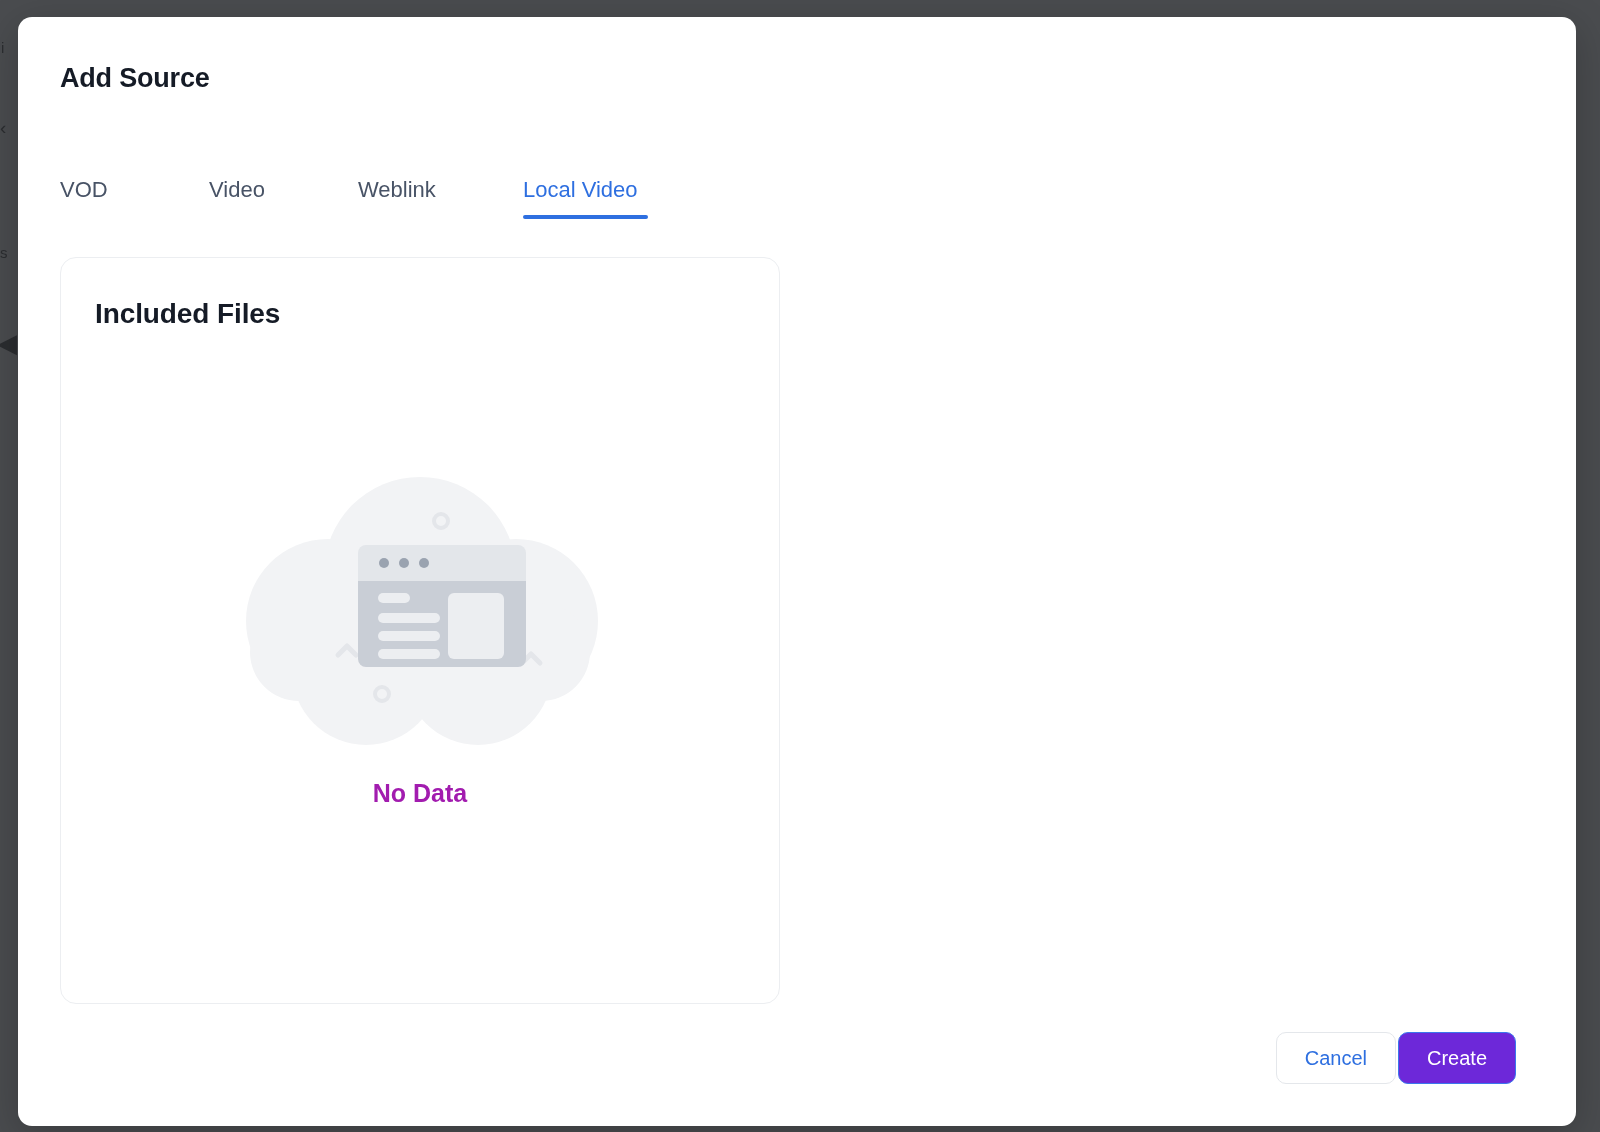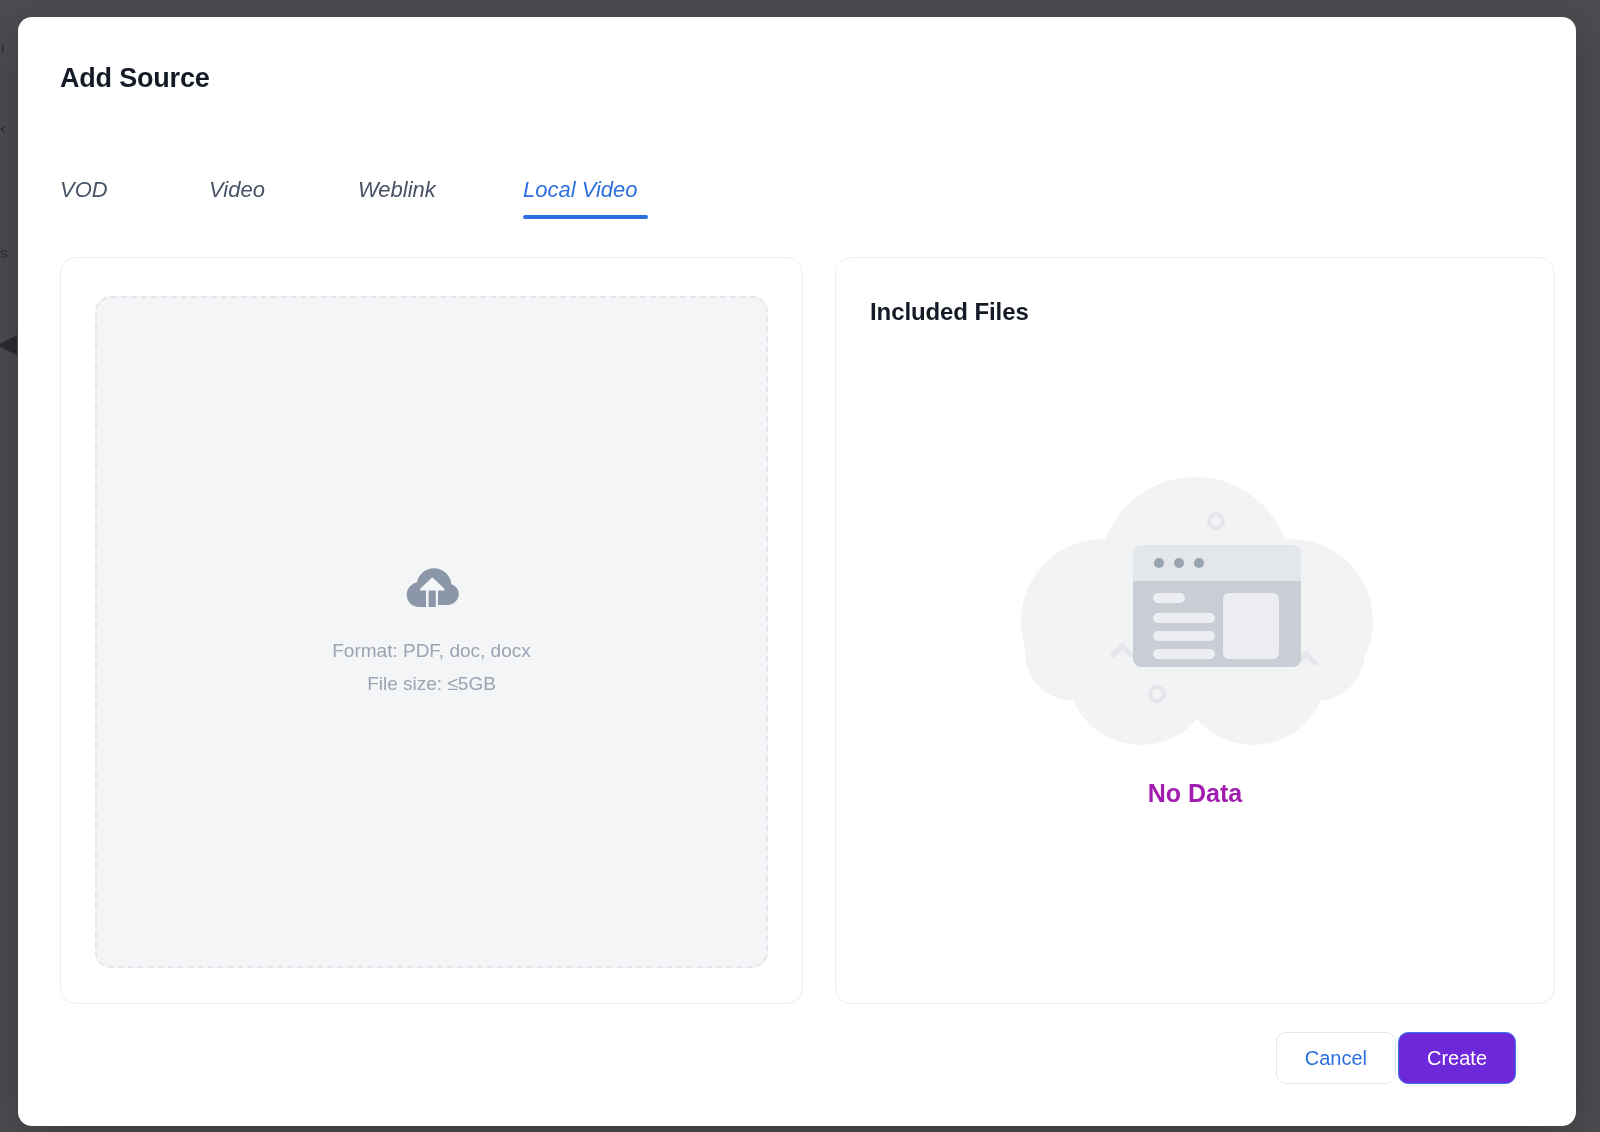--- a/index.html
+++ b/index.html
@@ -67,7 +67,6 @@
     top: 160px;
     display: flex;
     align-items: flex-start;
-    font-style: italic;
   }
   .tab {
     position: relative;

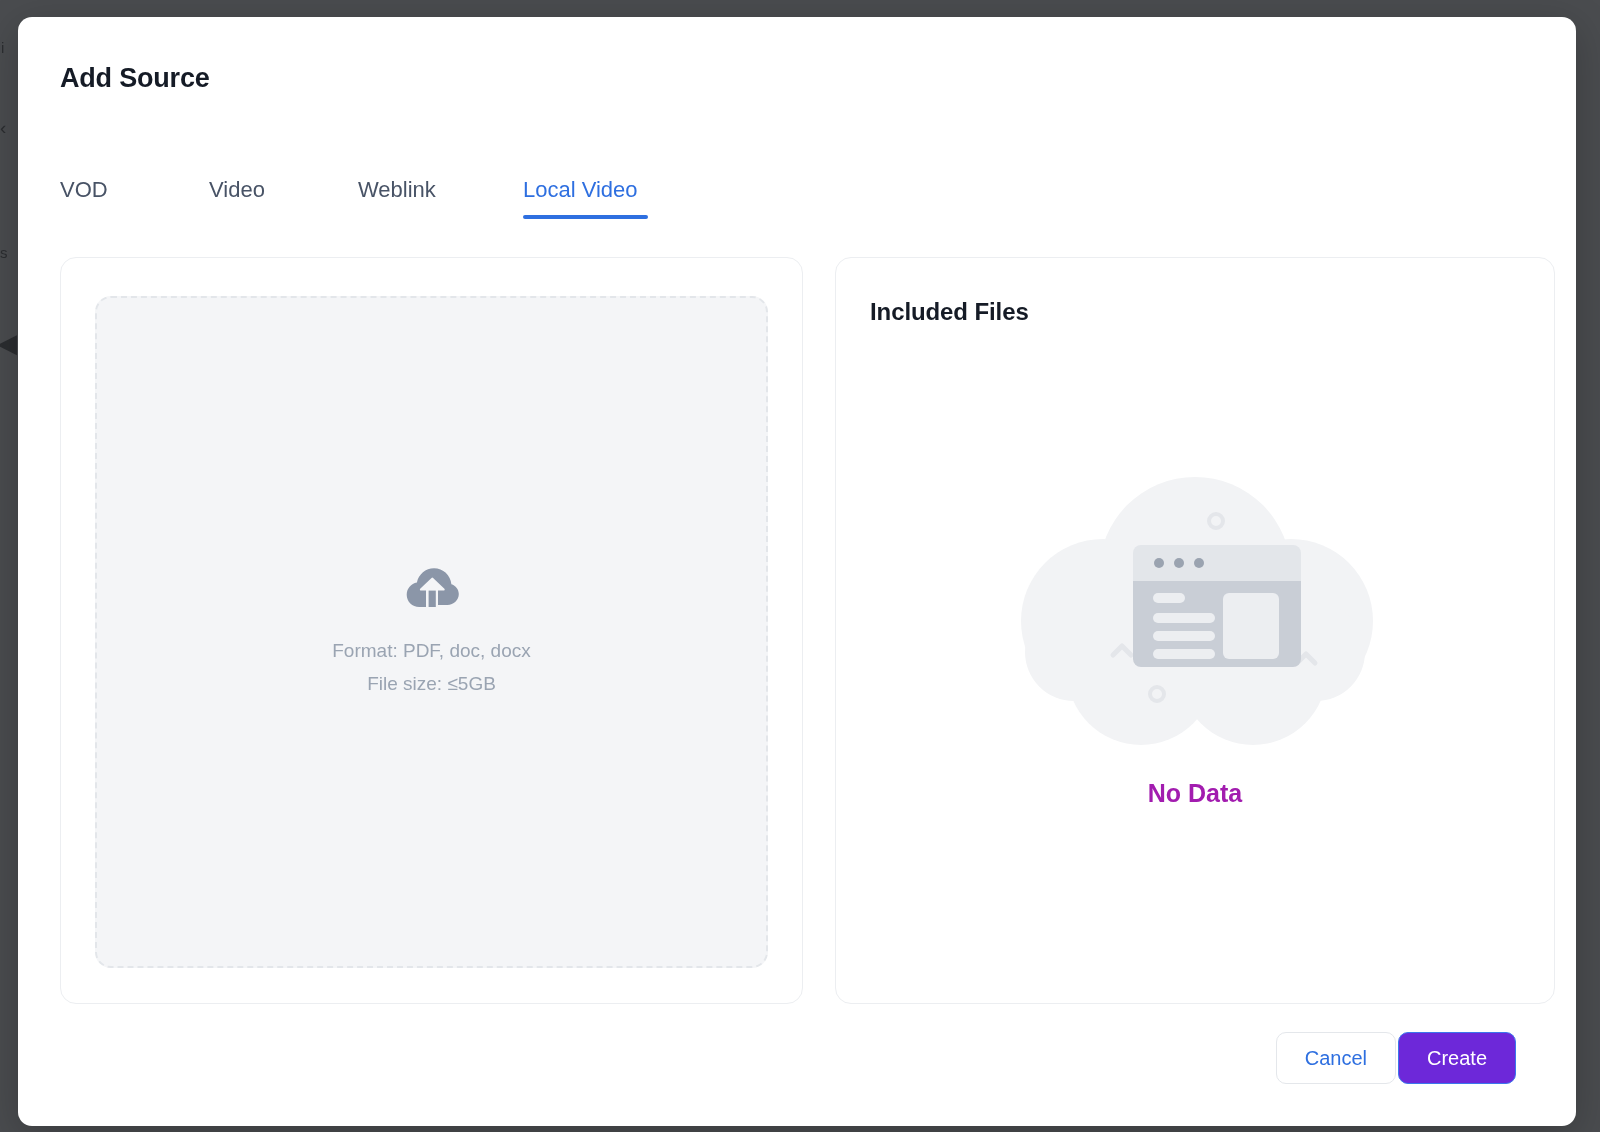--- a/index.html
+++ b/index.html
@@ -137,7 +137,7 @@
     position: absolute;
     left: 34px;
     top: 40px;
-    font-size: 24px;
+    font-size: 28px;
     font-weight: 700;
     color: #151b26;
     letter-spacing: -0.1px;

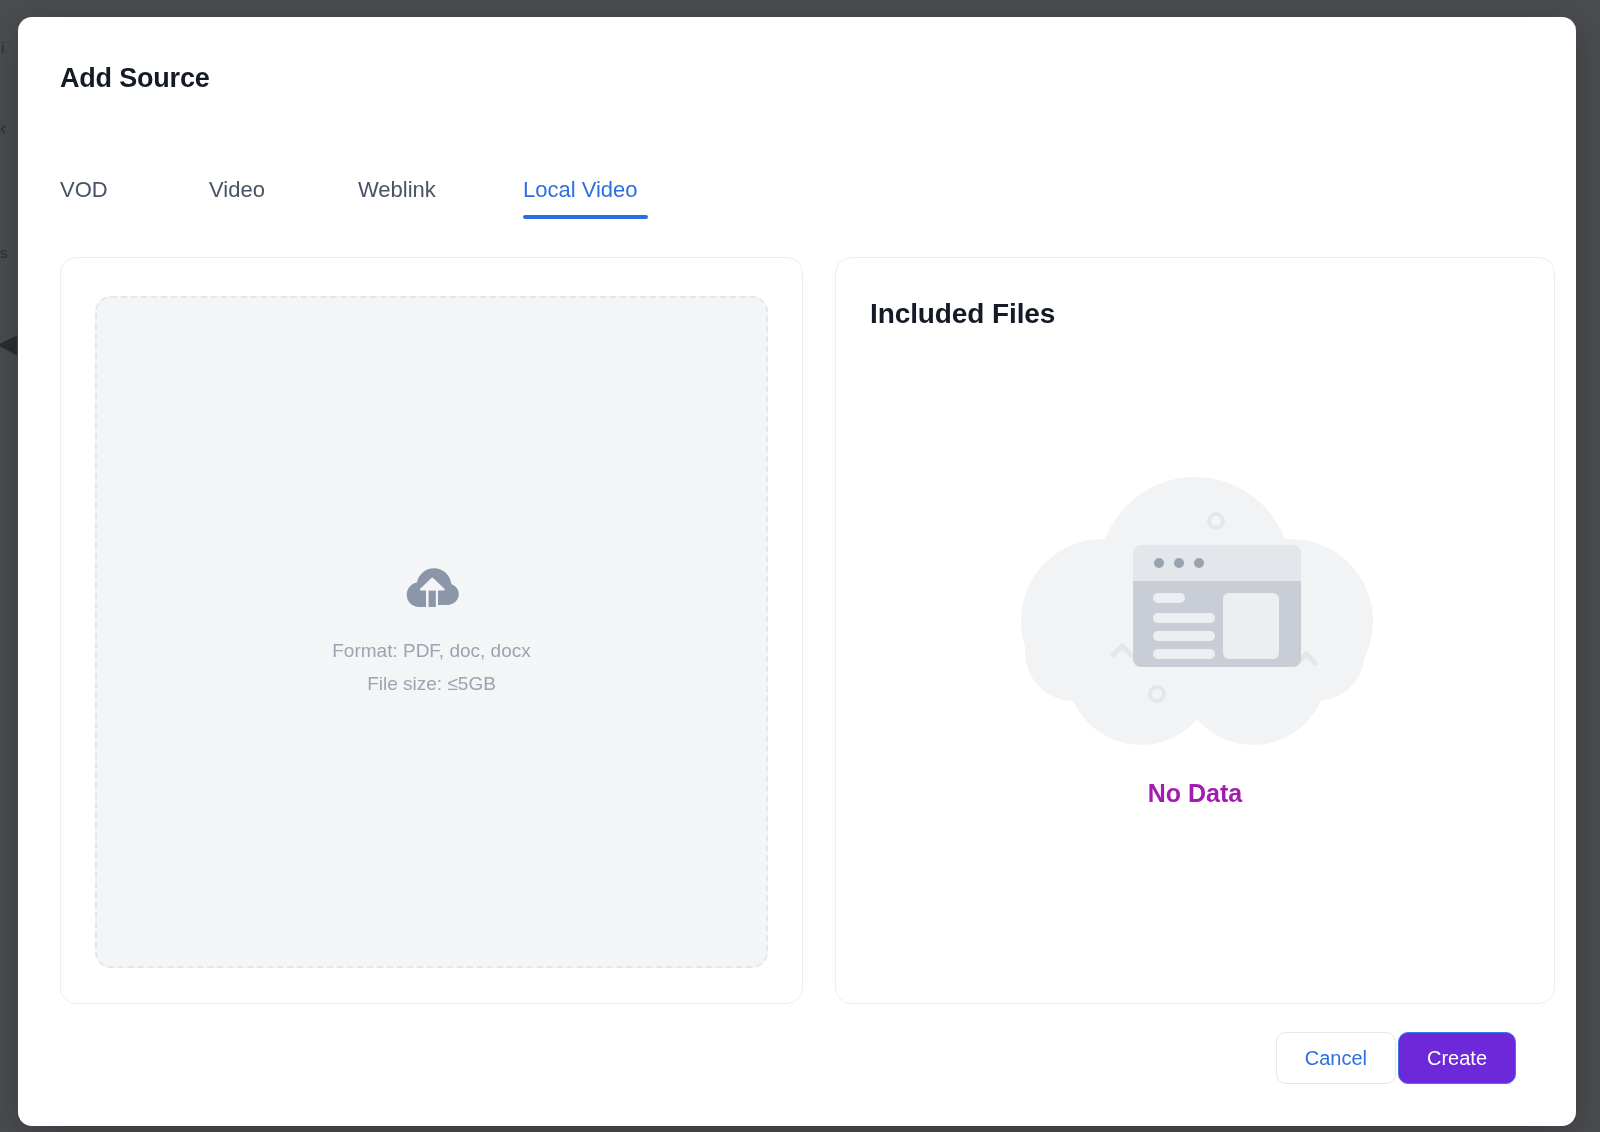--- a/index.html
+++ b/index.html
@@ -221,20 +221,6 @@
 
   <div class="panels">
 
-    <div class="card card-left">
-      <div class="dropzone">
-
-        <span class="upload-icon">
-          <svg width="56" height="46" viewBox="0 0 56 46" xmlns="http://www.w3.org/2000/svg">
-            <path fill="#8b96a8" d="M15.2 44c-6.9 0-12.5-5.5-12.5-12.3 0-6 4.4-11 10.2-12.1C14.6 11.4 21.6 5.3 30 5.3c9.1 0 16.6 7 17.4 15.9 4.3 1.3 7.4 5.2 7.4 9.9C54.8 37 49.7 42 43.4 42H34V27.6h5.6c1 0 1.5-1.2.8-1.9L29.1 14.9a1.1 1.1 0 0 0-1.6 0L16.2 25.7c-.7.7-.2 1.9.8 1.9H22V44H15.2z"></path>
-            <path fill="#8b96a8" d="M24.6 27.6h7.2V44h-7.2z"></path>
-          </svg>
-        </span>
-
-        <div class="dz-line">Format: PDF, doc, docx</div>
-        <div class="dz-line">File size: ≤5GB</div>
-      </div>
-    </div>
 
     <div class="card card-right">
       <div class="included-title">Included Files</div>

